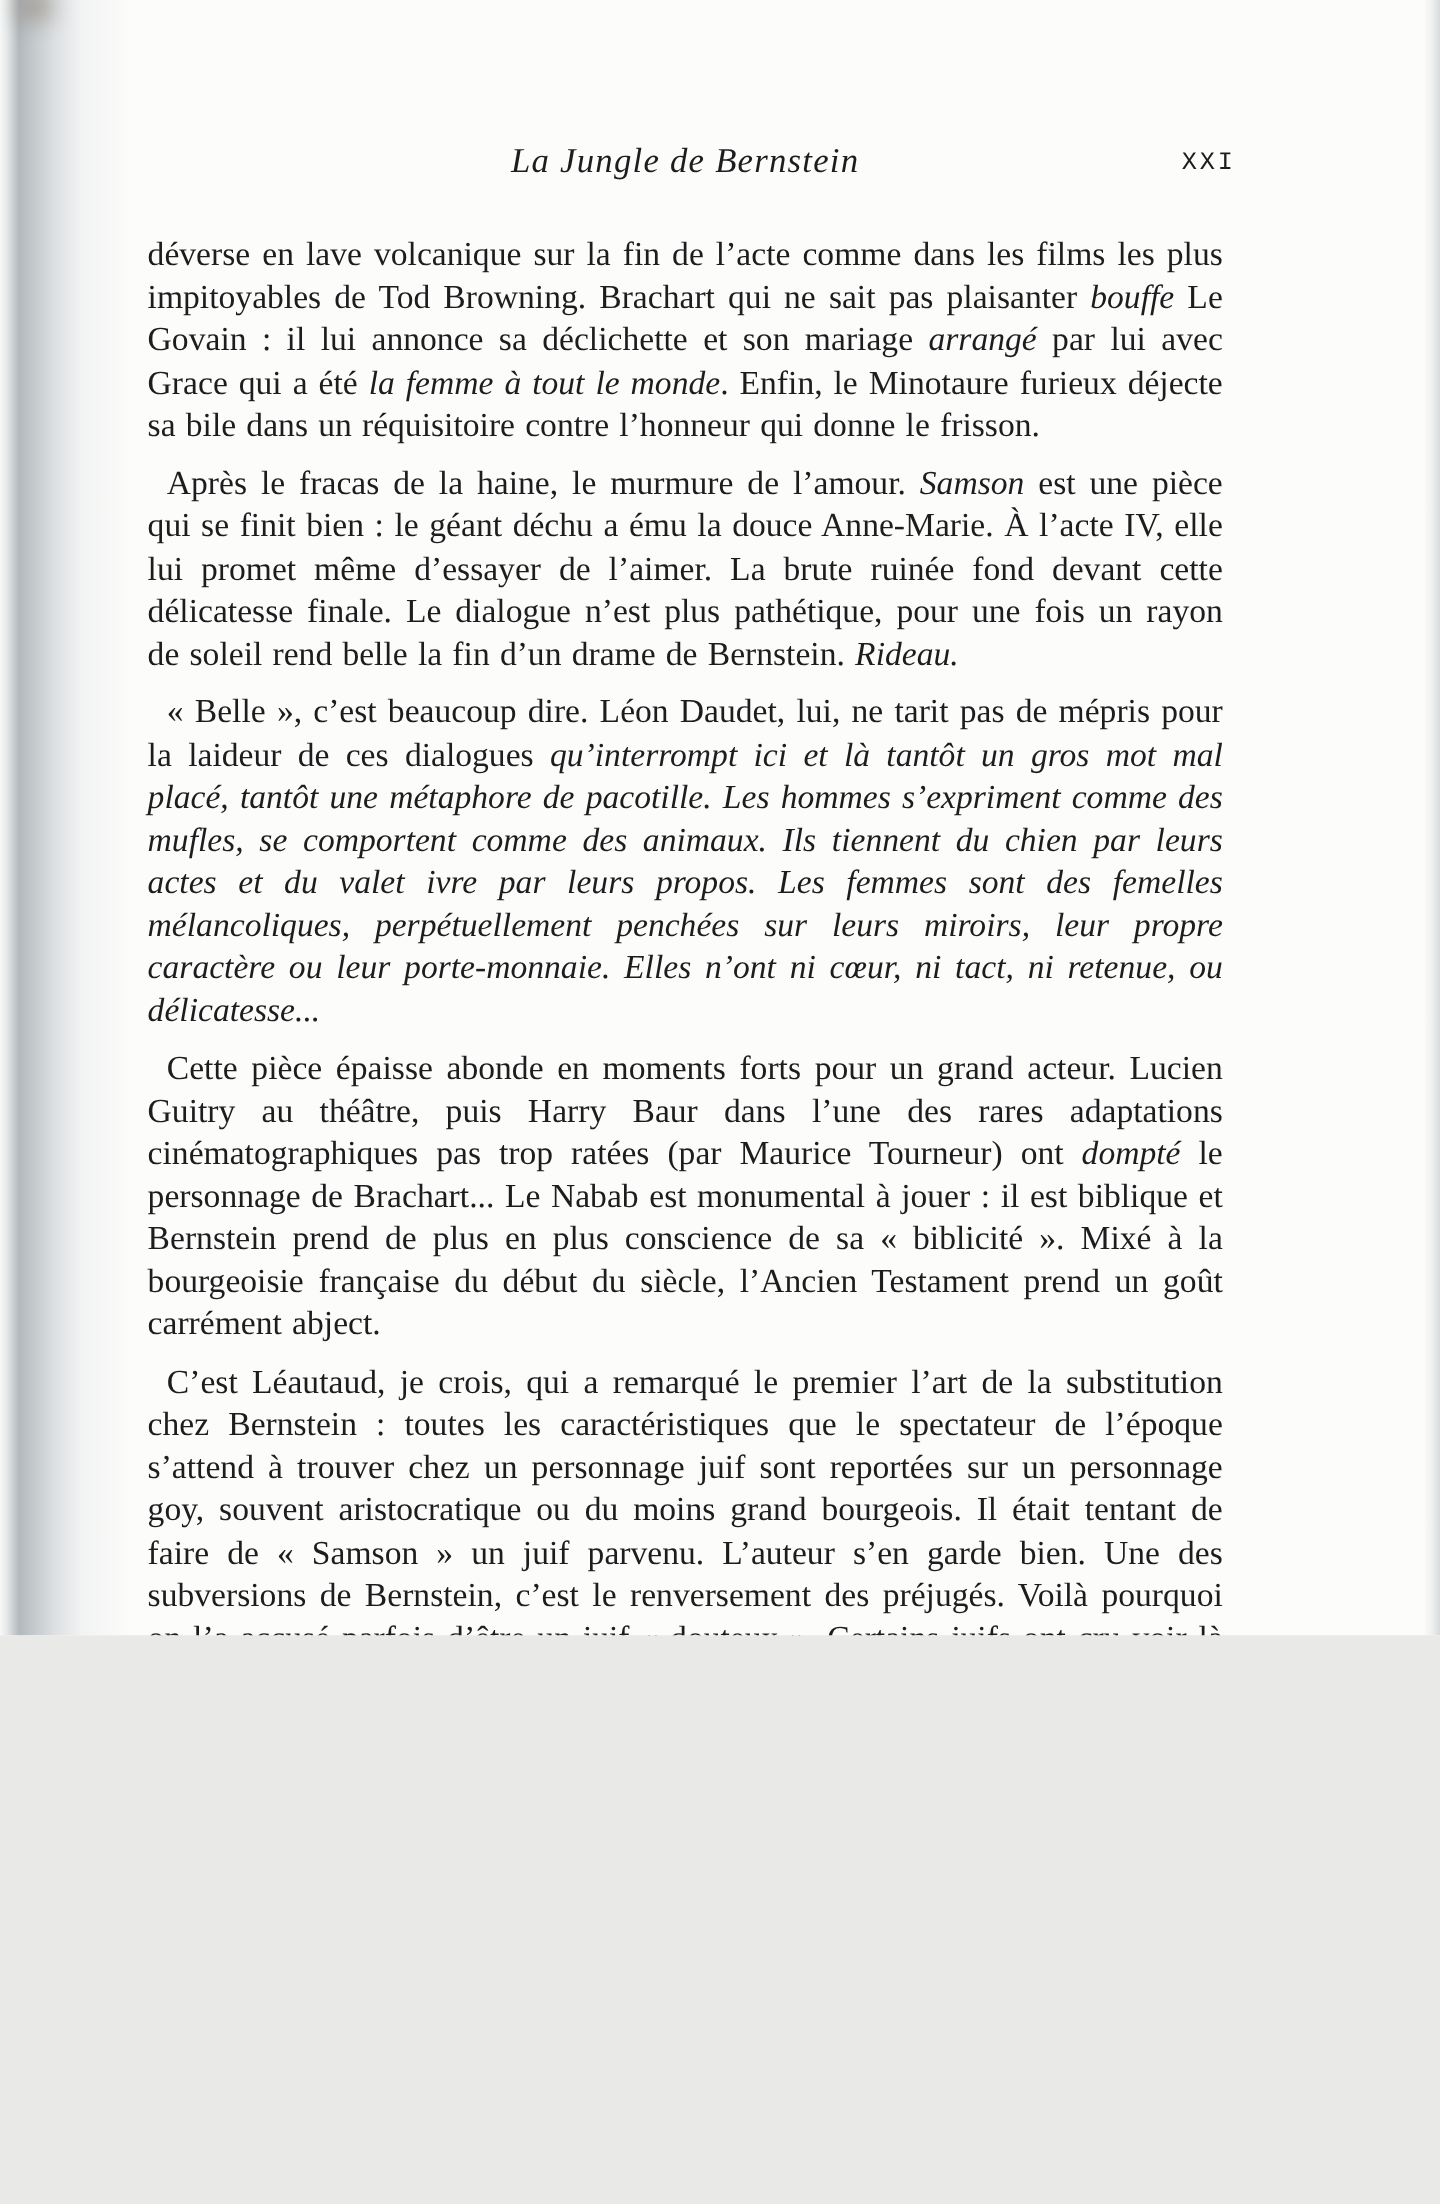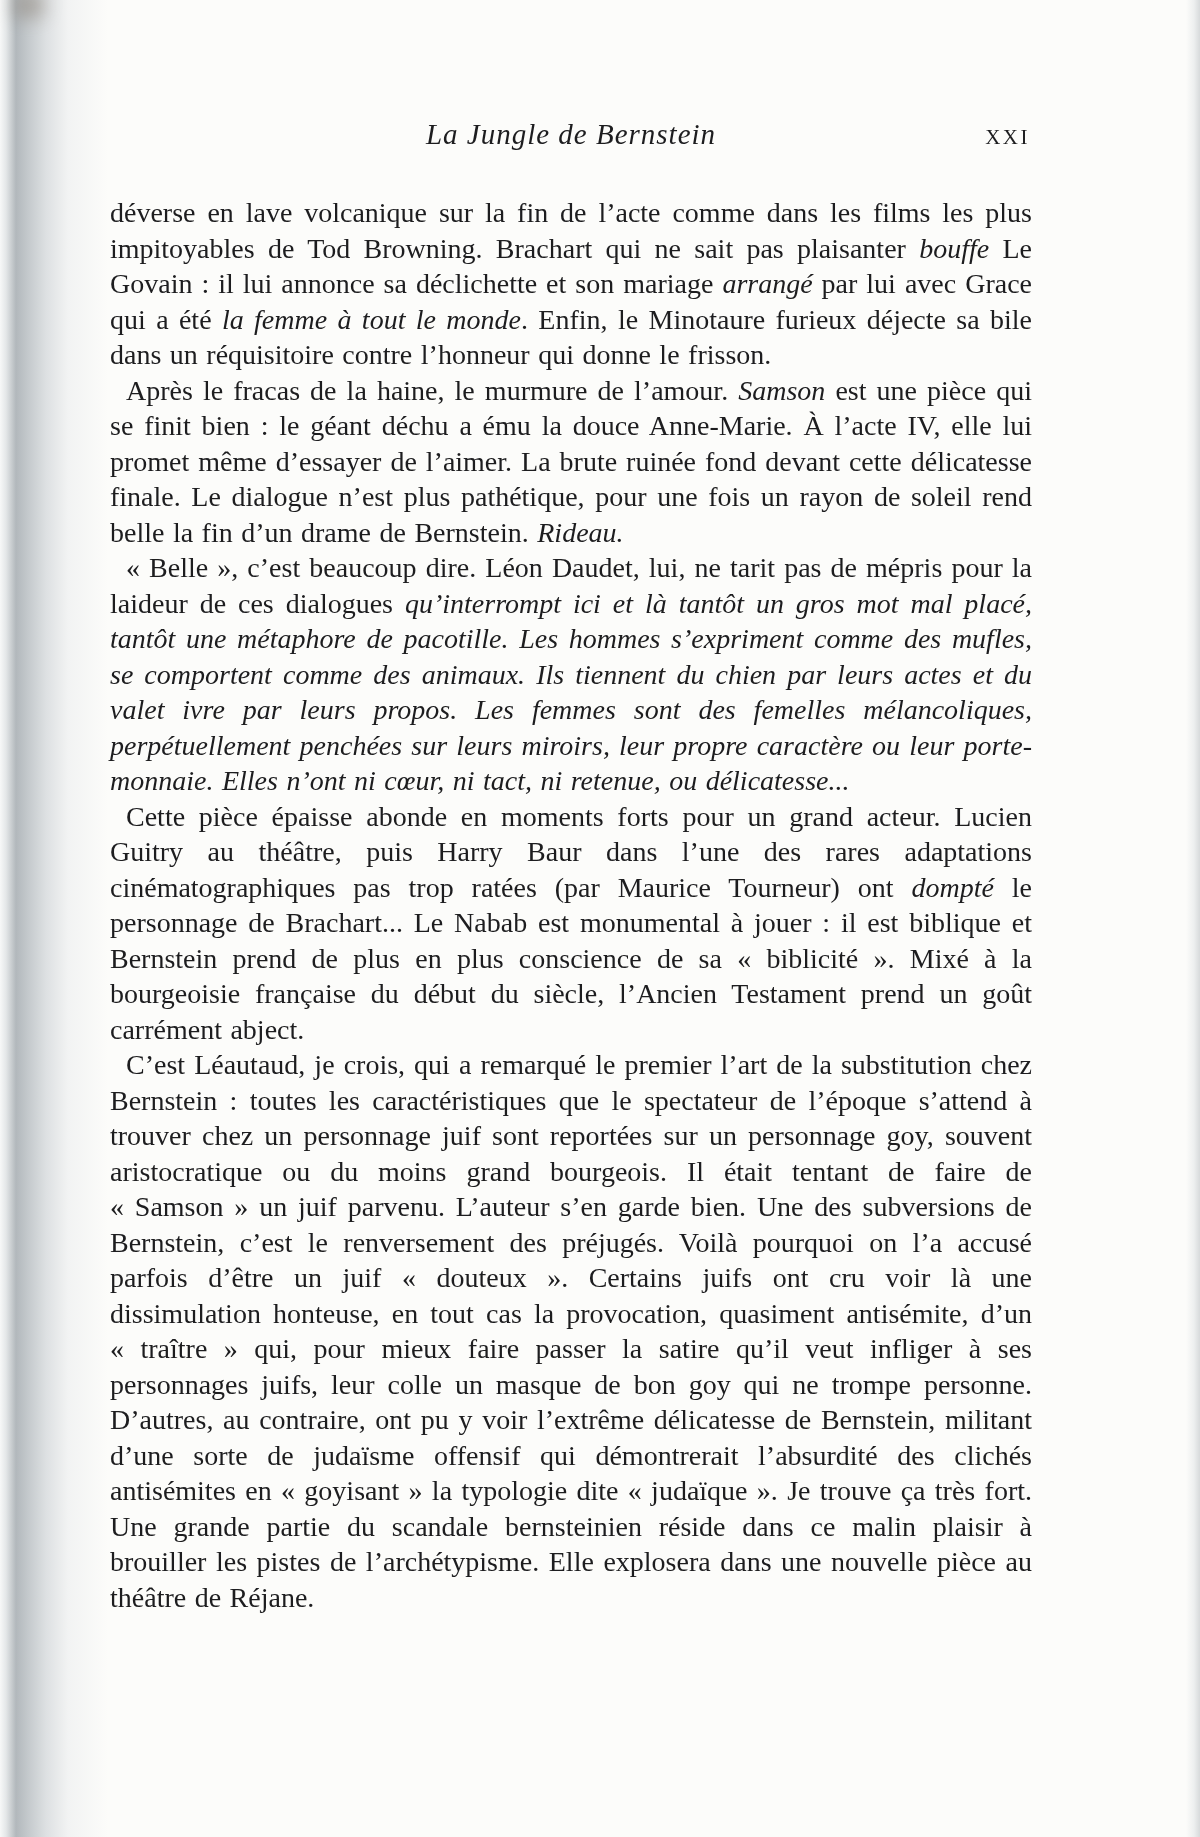--- a/index.html
+++ b/index.html
@@ -6,7 +6,7 @@
   .page {
     position: relative;
     width: 1200px;
-    height: 1837px;
+    height: 1363px;
     margin: 0 auto;
     background: #fcfcfa;
     overflow: hidden;

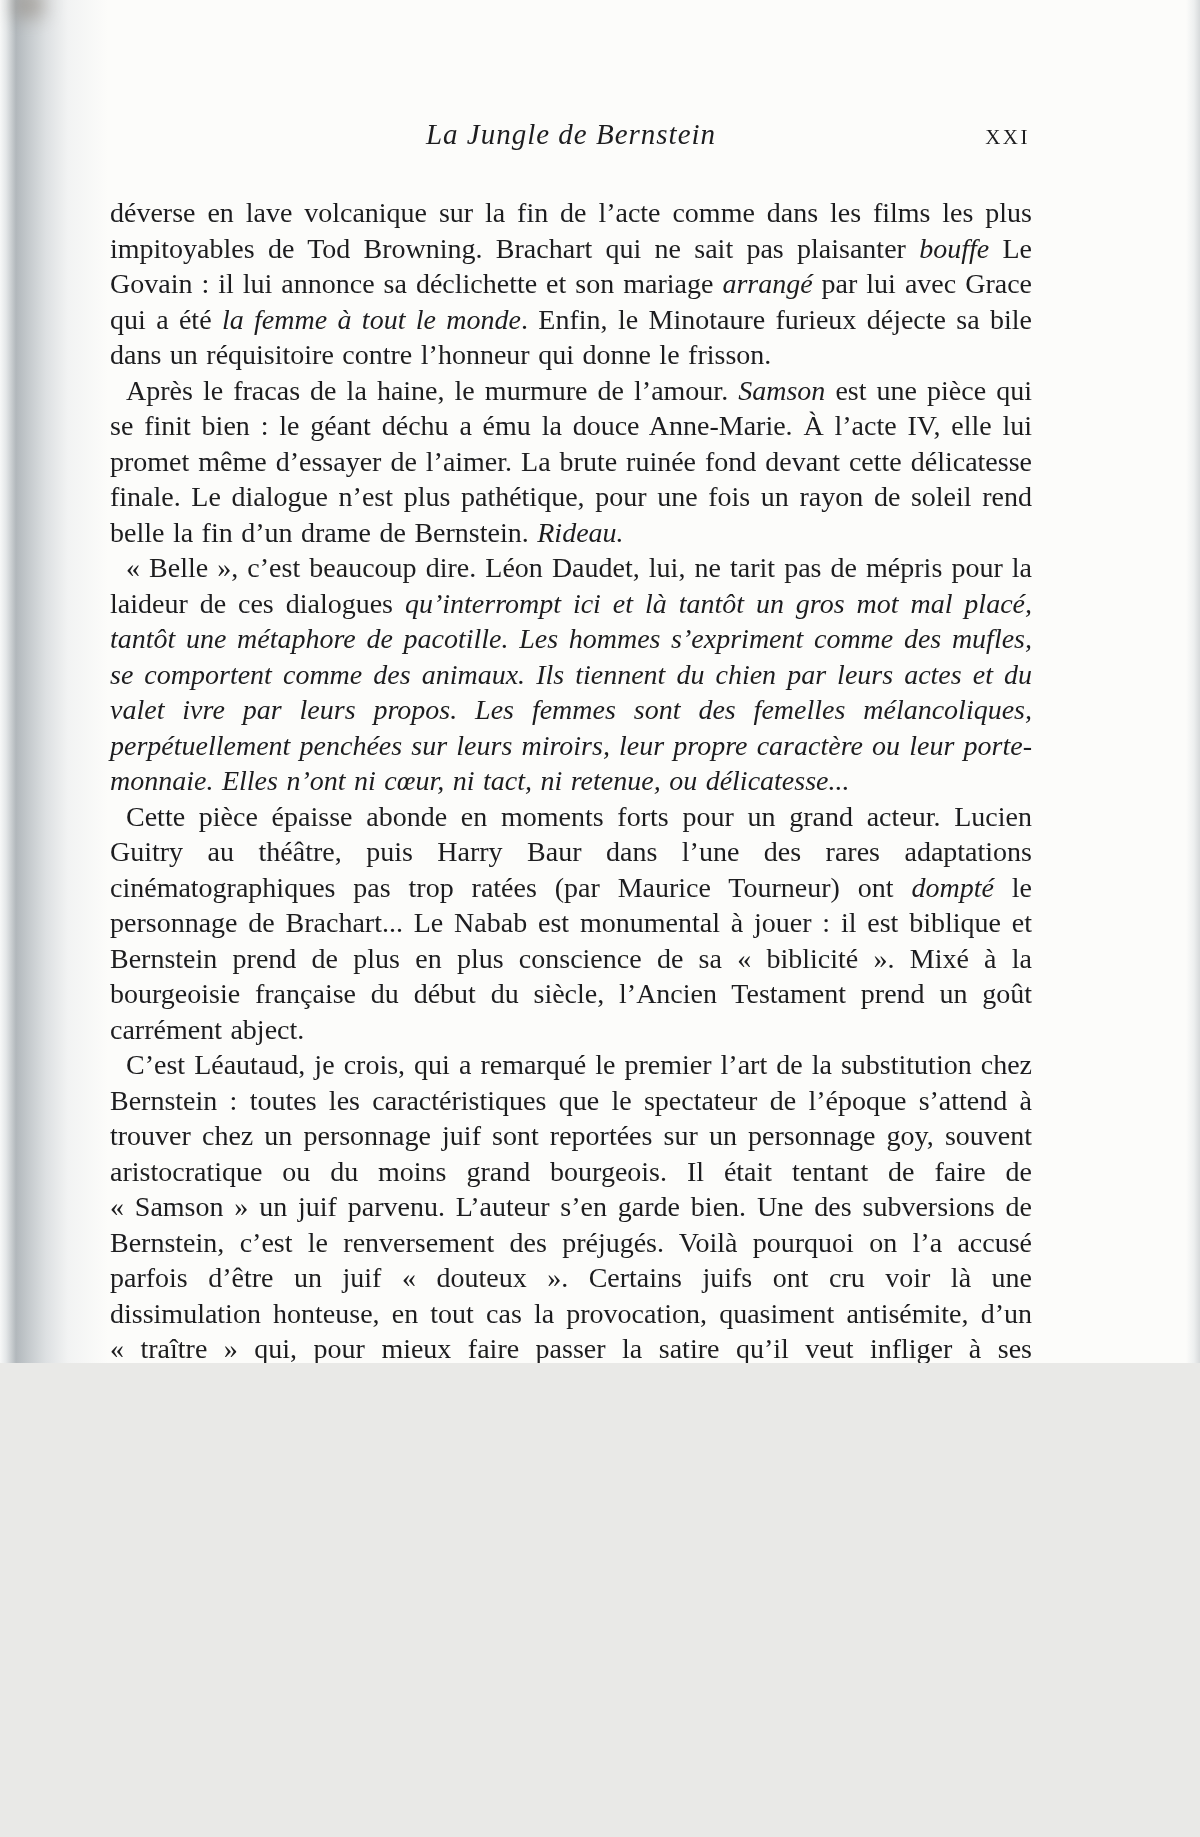--- a/index.html
+++ b/index.html
@@ -41,7 +41,7 @@
   }
   .page-number {
     position: absolute; right: 2px; top: 7px;
-    font-size: 21px; letter-spacing: 2.5px;
+    font-size: 21px; letter-spacing: 2.5px; font-family: Liberation Mono, monospace;
   }
   .article {
     margin-top: 35px;

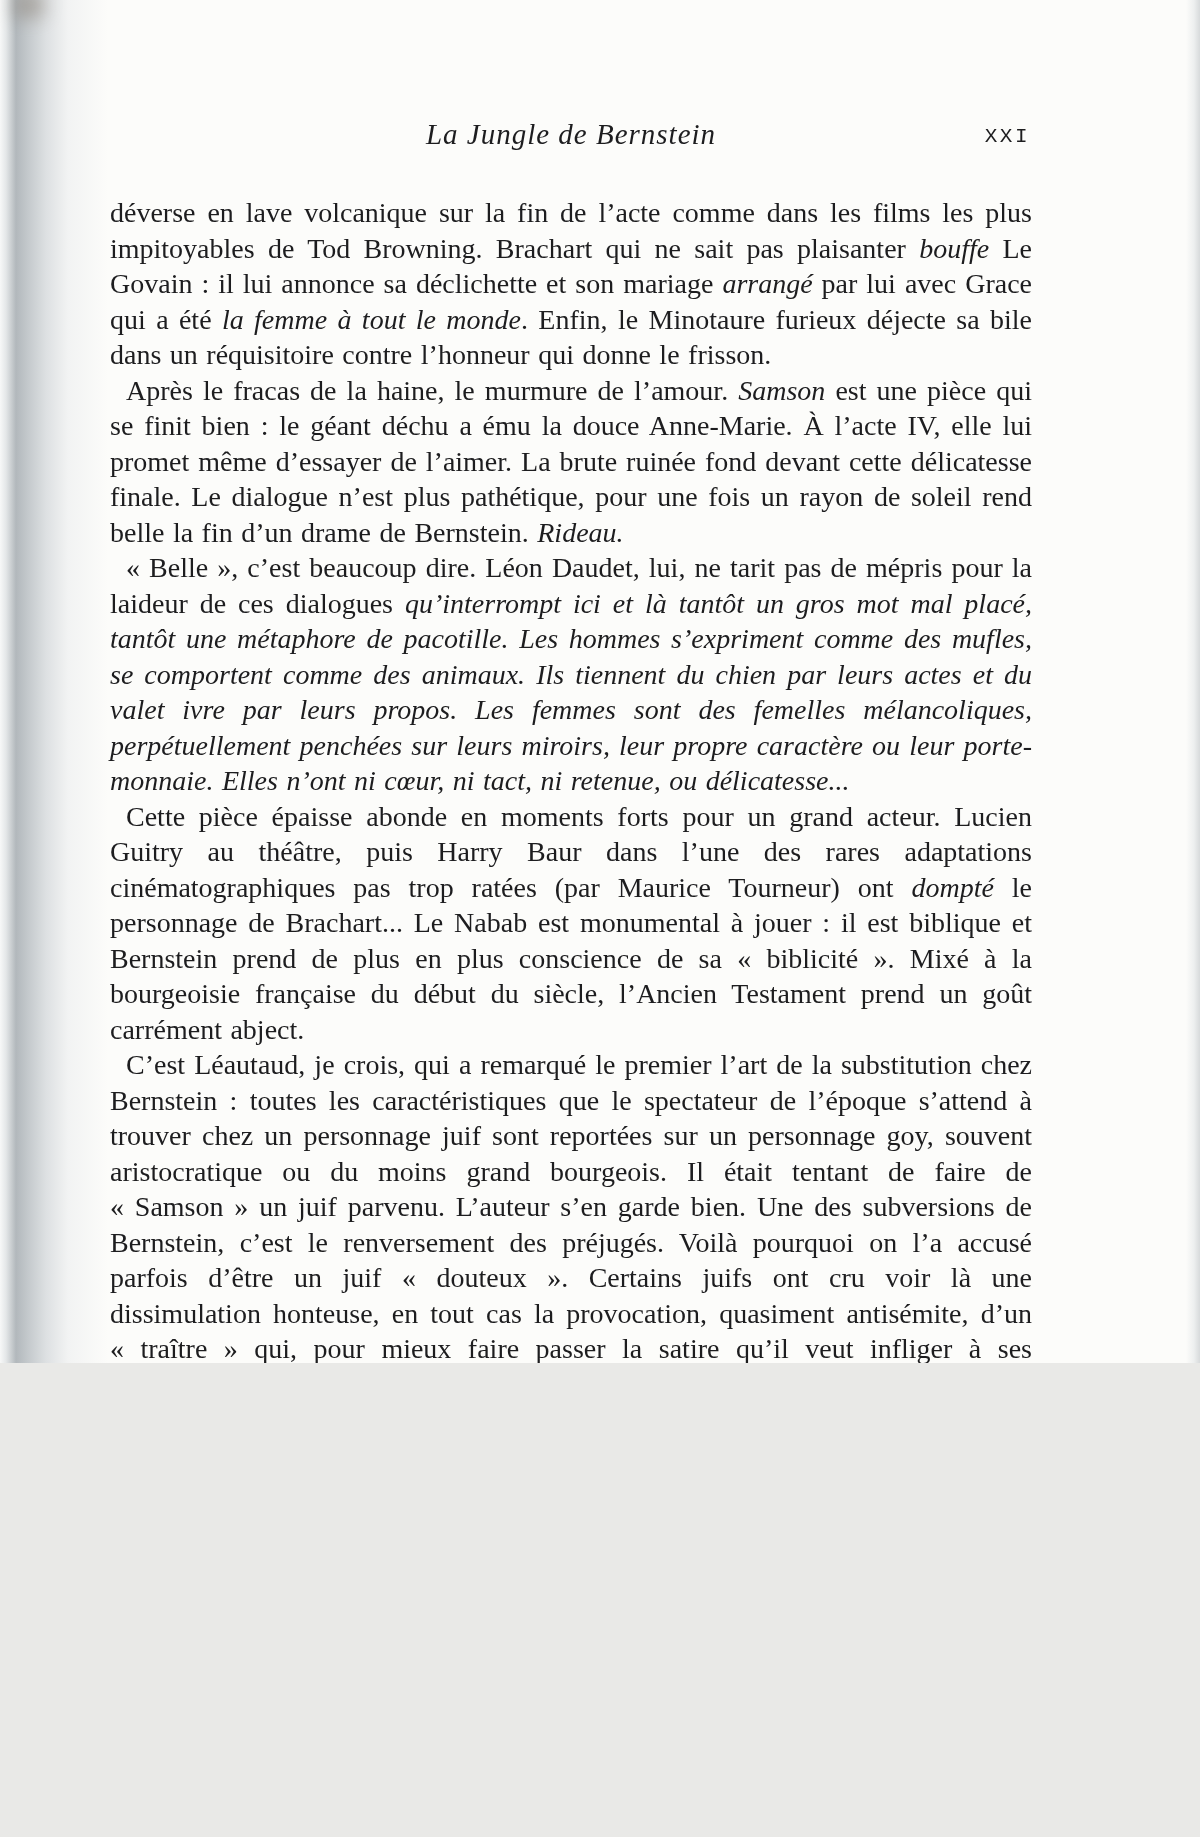--- a/index.html
+++ b/index.html
@@ -48,7 +48,7 @@
     font-size: 28px; line-height: 35.5px;
     text-align: justify; word-spacing: 1.5px;
   }
-  .article p { margin: 0; }
+  .article p { margin: 13px; }
   .article p.indent { text-indent: 16px; font-family: Liberation Serif, serif; }
   .article .it { font-style: italic; }
 </style>

